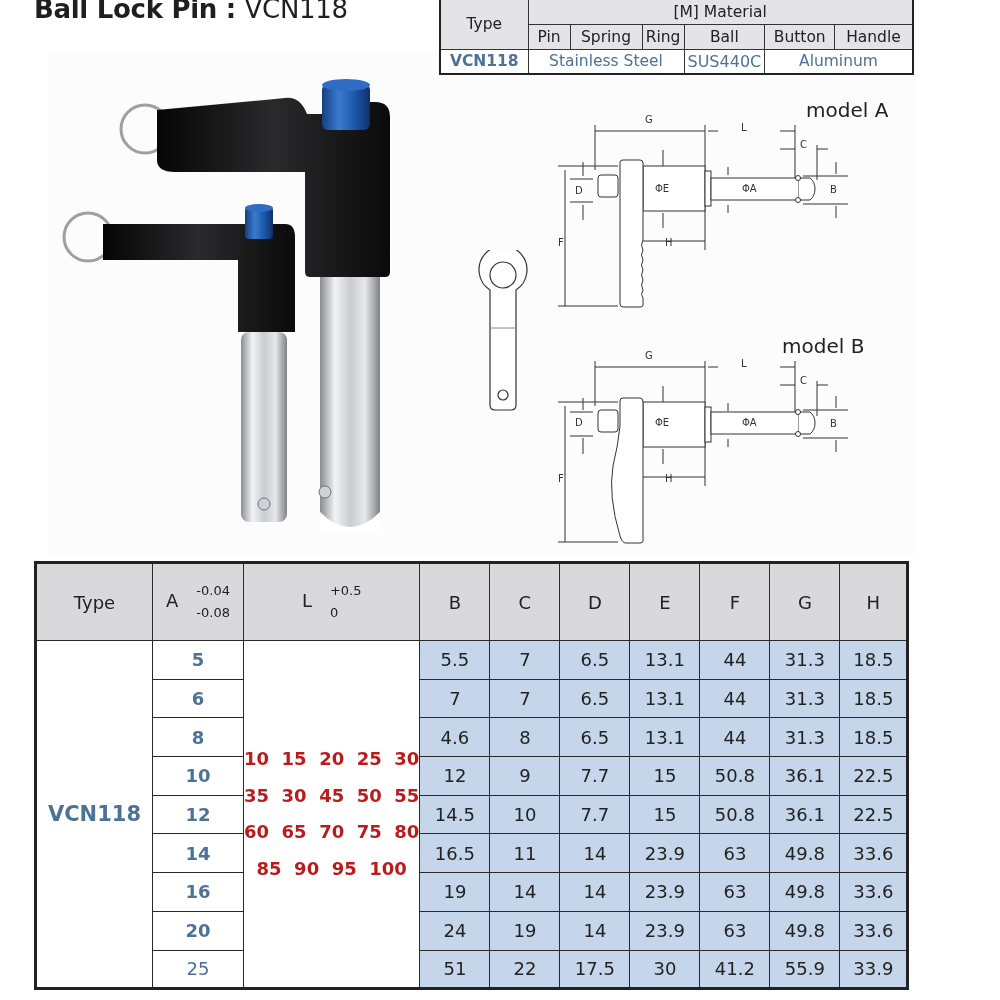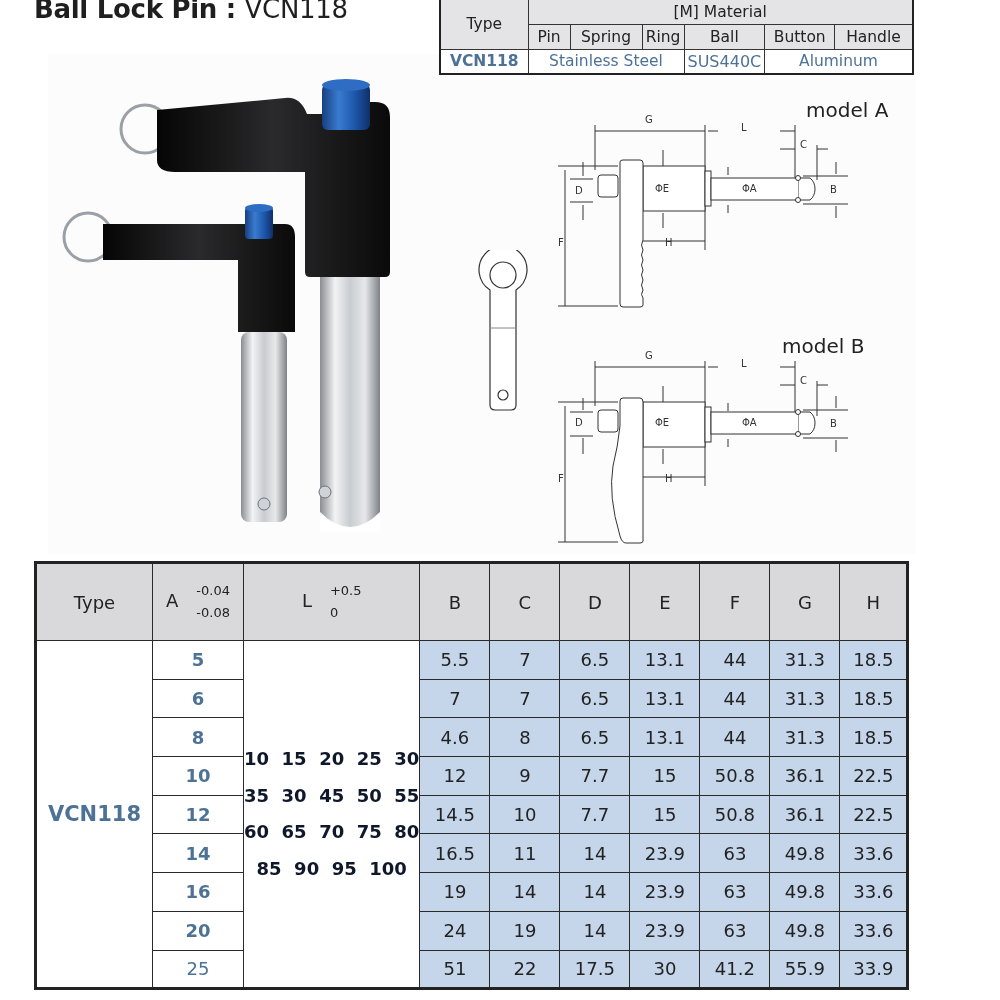--- a/index.html
+++ b/index.html
@@ -32,7 +32,7 @@
   .dim td.white { background: #fff; }
   .dim td.bluetext { color: #4d7296; }
   .tol { display: inline-block; vertical-align: middle; font-size: 13px; line-height: 22px; text-align: left; margin-left: 18px; }
-  .lvals { color: #0f172a; font-size: 18px; line-height: 36.5px; font-weight: bold; }
+  .lvals { color: #b91c1c; font-size: 18px; line-height: 36.5px; font-weight: bold; }
   .vcn { color: #4d7296; font-size: 21px; font-weight: bold; }
 </style>
 </head>

